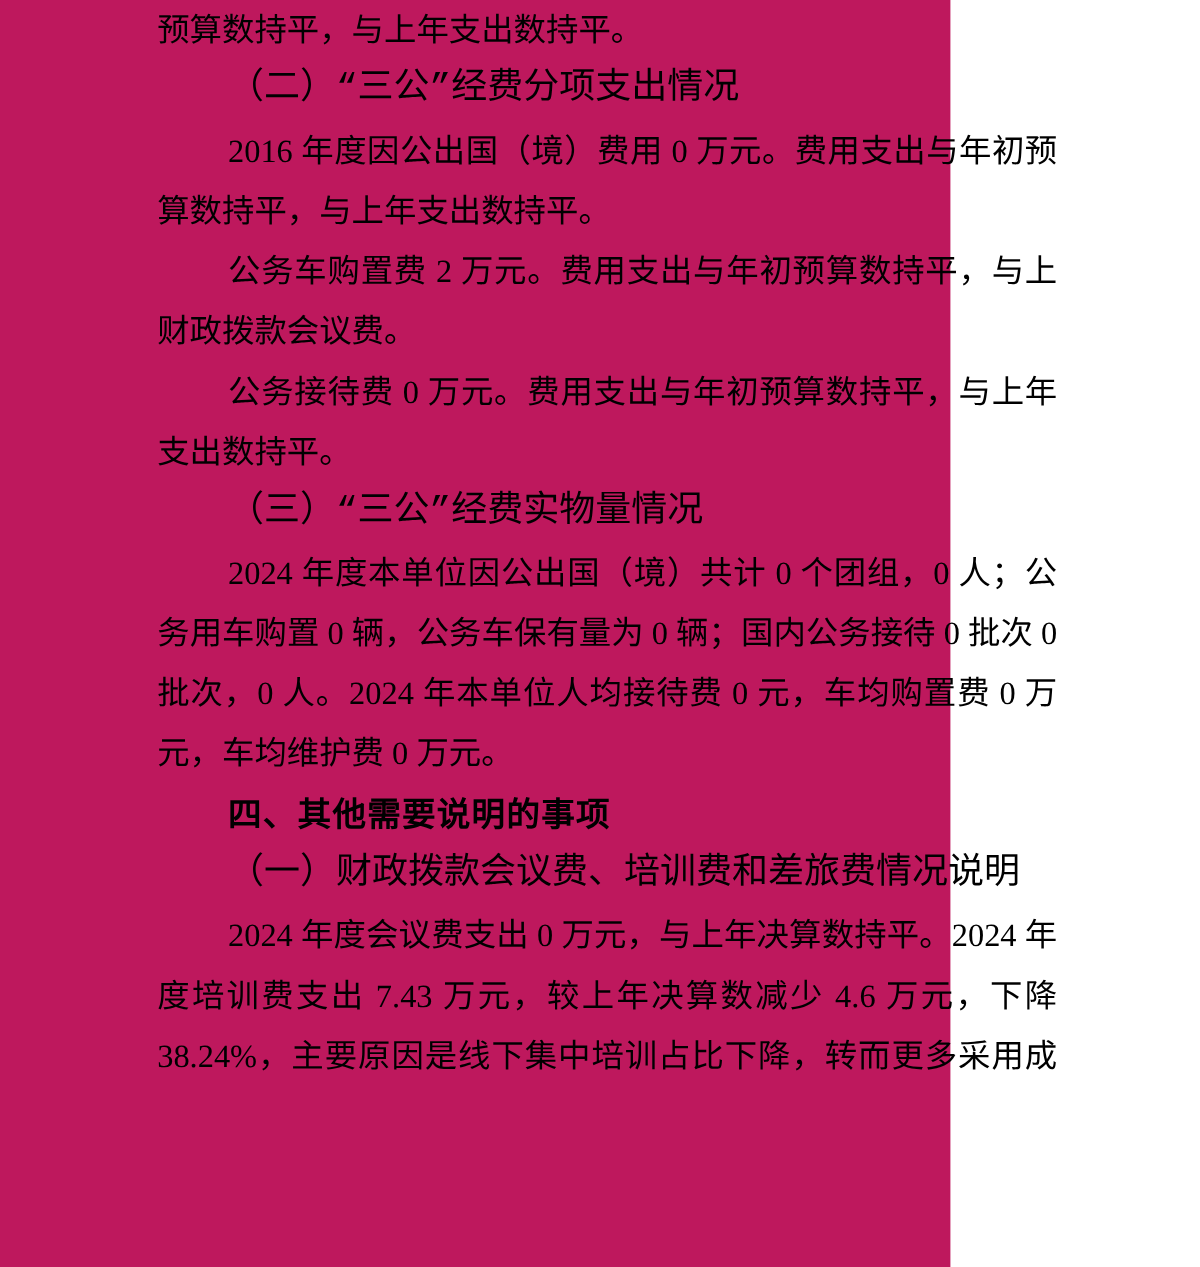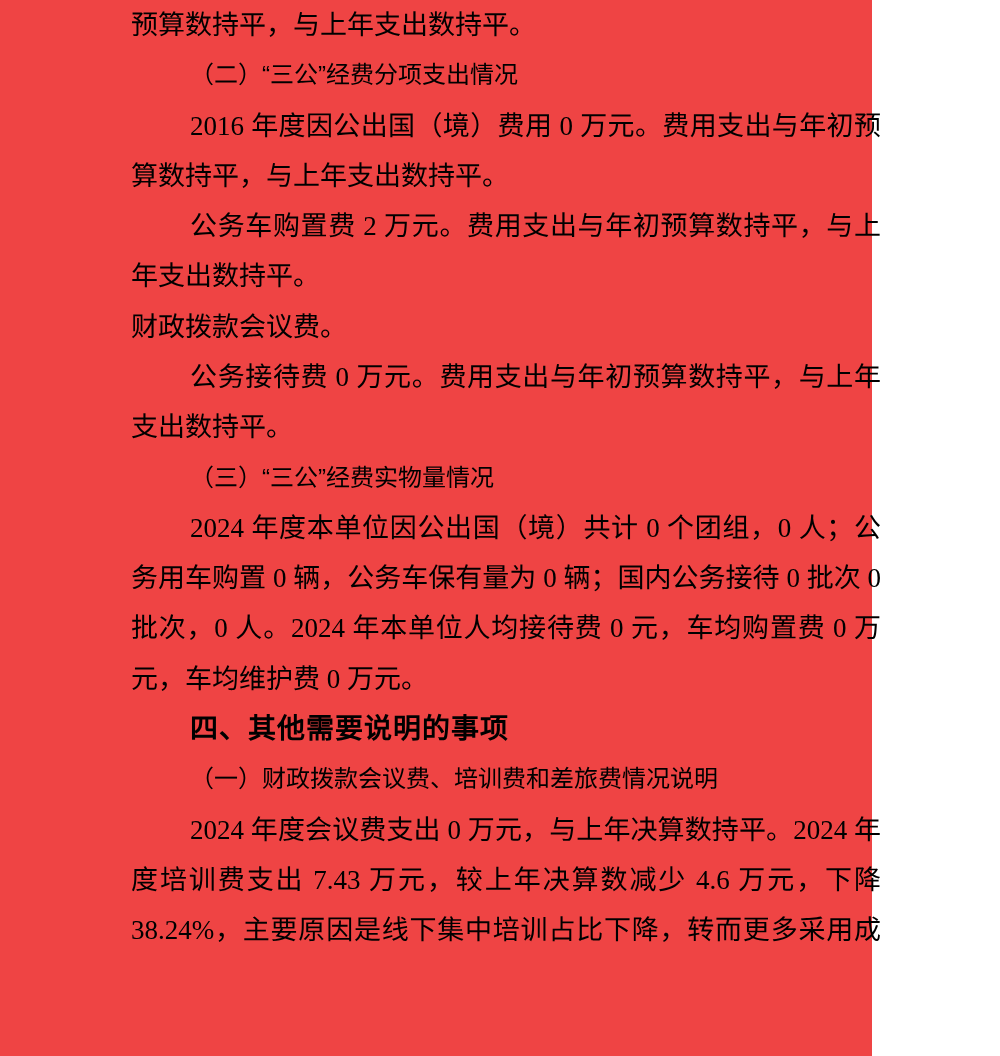--- a/index.html
+++ b/index.html
@@ -14,9 +14,9 @@
   }
   .page {
     position: relative;
-    width: 872px;
+    width: 792px;
     height: 1056px;
-    background: #ef4444;
+    background: #be185d;
     color: #000000;
     font-family: "Liberation Serif", "DejaVu Serif", serif;
   }

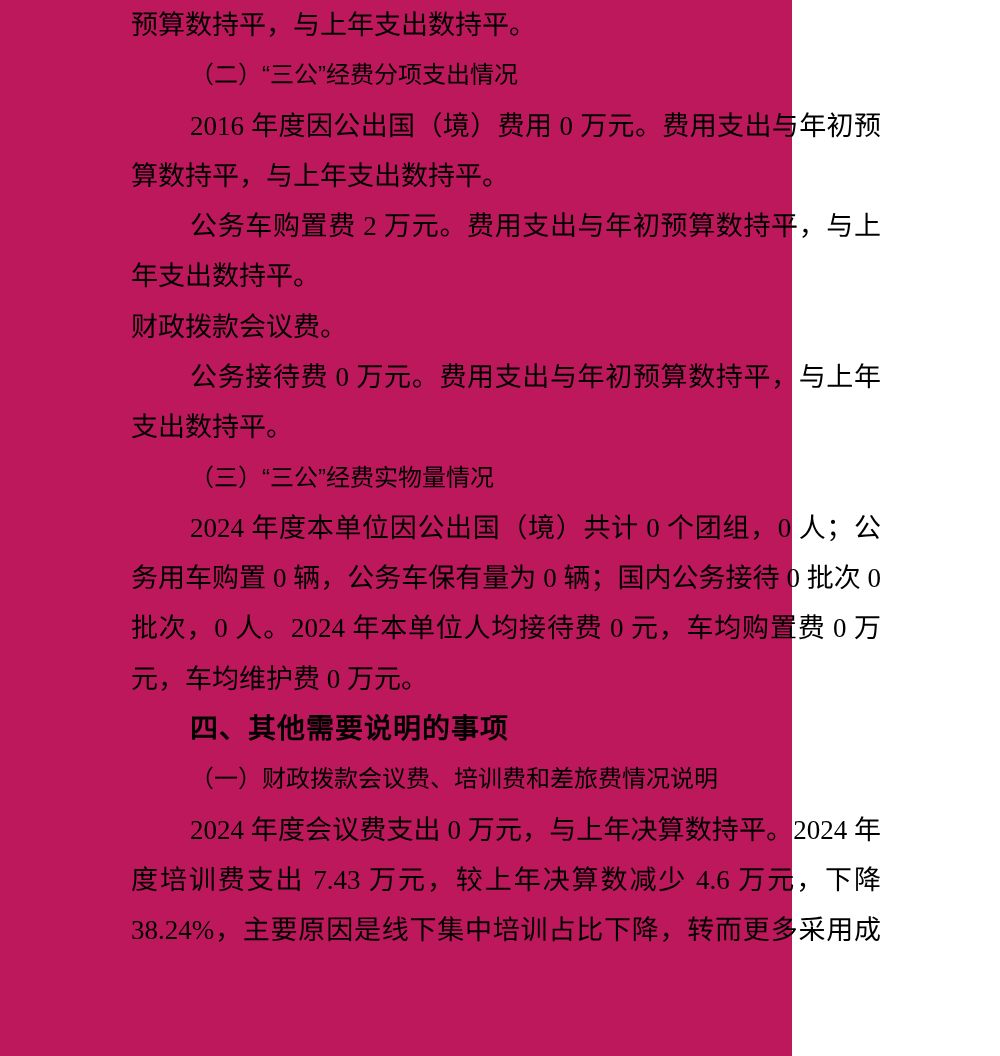--- a/index.html
+++ b/index.html
@@ -45,8 +45,8 @@
   }
   
   .kai {
-    font-family: Liberation Sans, sans-serif;
-    font-size: 24px;
+    font-family: Liberation Mono, monospace;
+    font-size: 30px;
   }
   
   .hei {

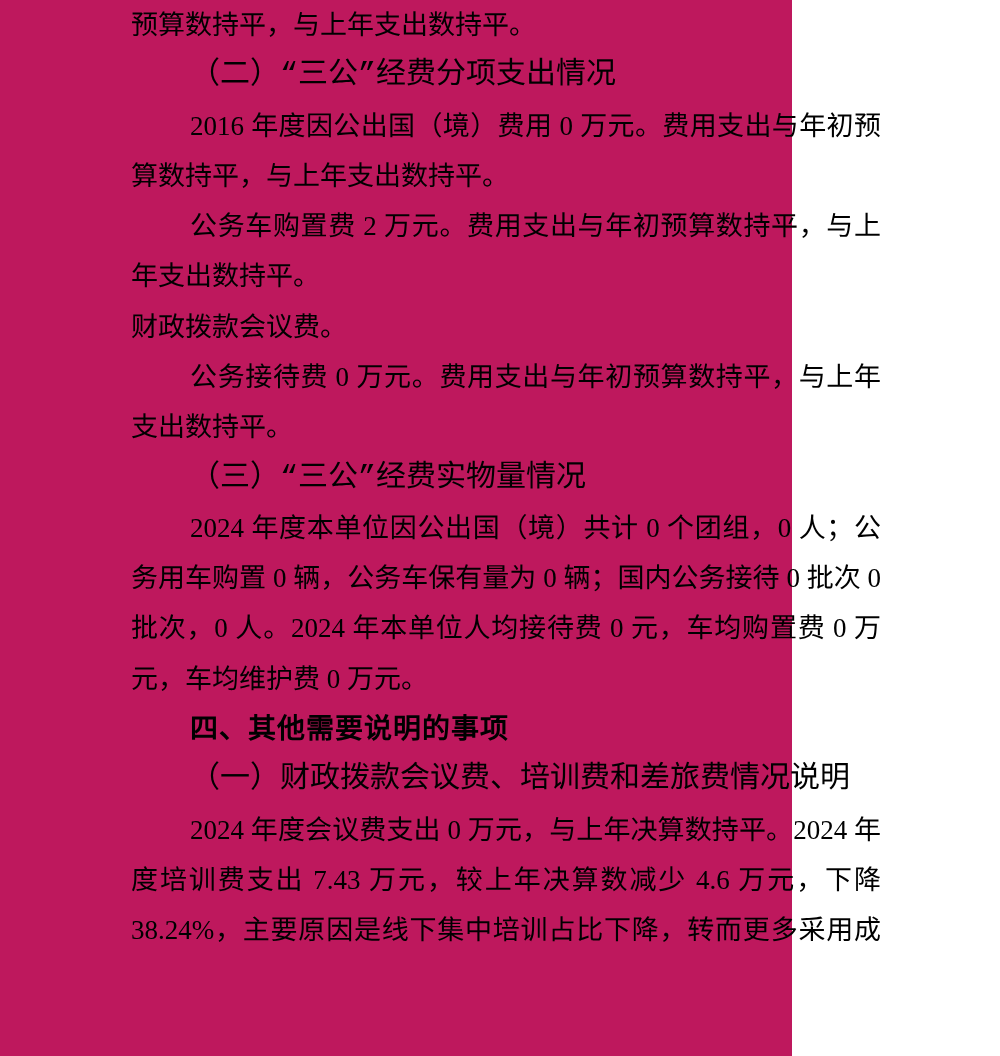--- a/index.html
+++ b/index.html
@@ -70,7 +70,6 @@
     <div class="line">算数持平，与上年支出数持平。</div>
 
     <div class="line indent justify">公务车购置费 2 万元。费用支出与年初预算数持平，与上</div>
-    <div class="line">年支出数持平。</div>
 
     <div class="line">财政拨款会议费。</div>
 

